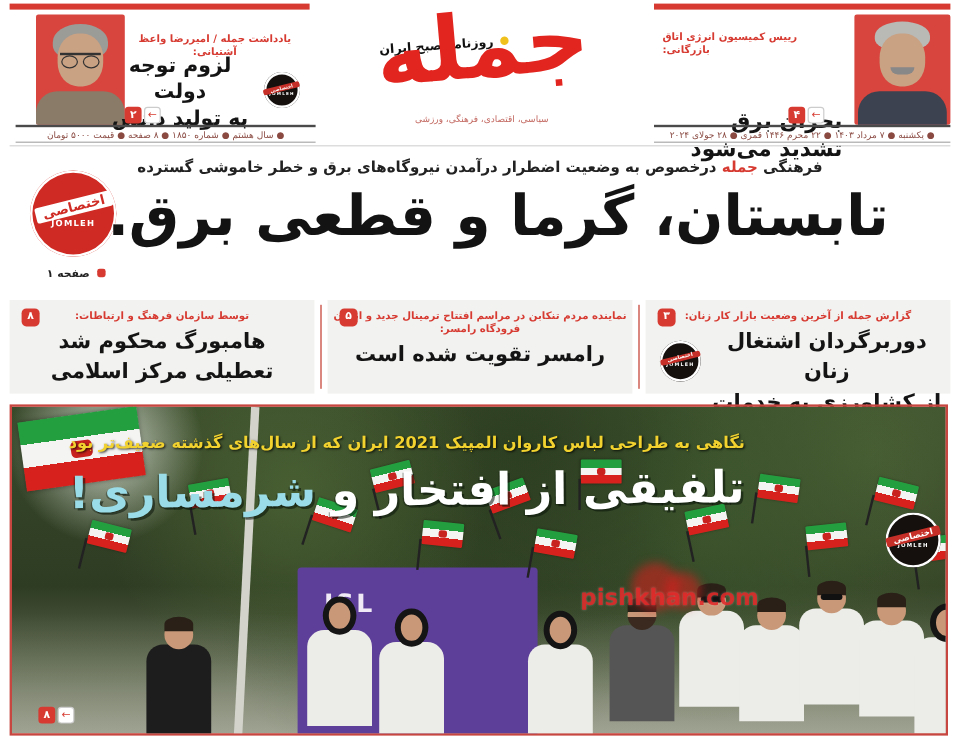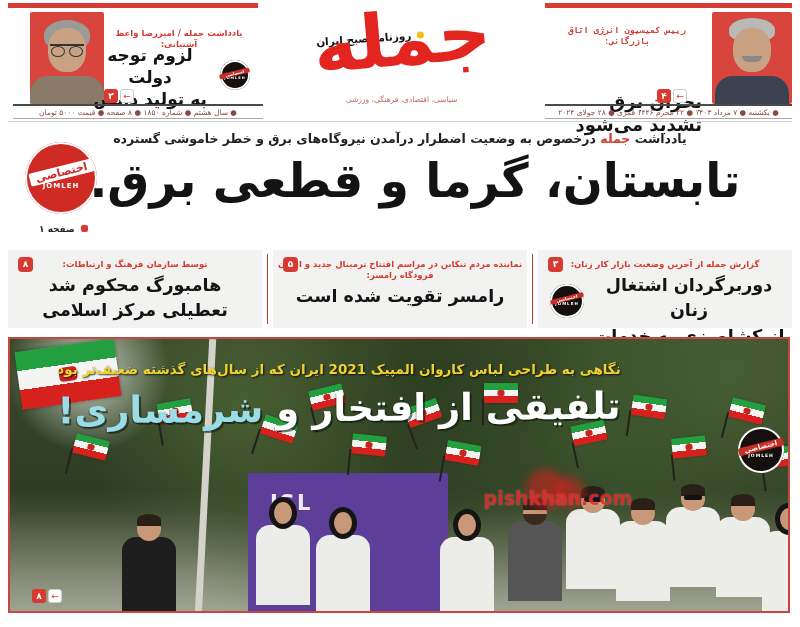--- a/index.html
+++ b/index.html
@@ -173,7 +173,7 @@
       <div class="mustache"></div>
       <div class="torso"></div>
     </div>
-    <div class="kicker-sm abs" style="right:90px;top:18px;width:150px;text-align:center;font-family:Liberation Mono, monospace;">رییس کمیسیون انرژی اتاق بازرگانی:</div>
+    <div class="kicker-sm abs" style="right:90px;top:18px;width:150px;text-align:left;">رییس کمیسیون انرژی اتاق بازرگانی:</div>
     <div class="head-md abs" style="right:90px;top:34px;width:150px;text-align:right;font-size:18px;margin-top:48px;">
       <div>بحران برق</div>
       <div>تشدید می‌شود</div>

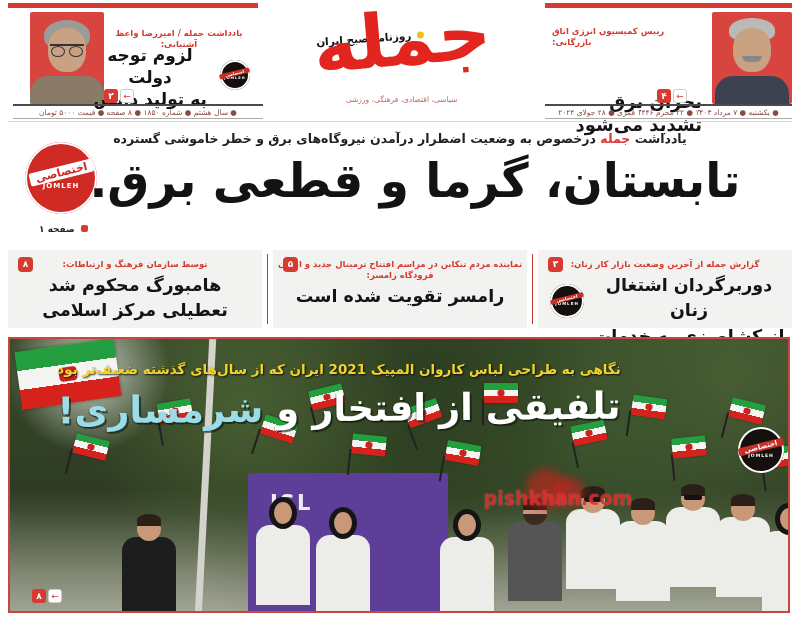--- a/index.html
+++ b/index.html
@@ -193,7 +193,7 @@
     <span class="latin" style="font-size:7px;margin-top:3px;">JOMLEH</span>
   </div>
   <div class="lead-kicker">
-    <span>یادداشت</span>
+    <span>فرهنگی</span>
     <span class="brand">جمله</span>
     <span>درخصوص به وضعیت اضطرار درآمدن نیروگاه‌های برق و خطر خاموشی گسترده</span>
   </div>

